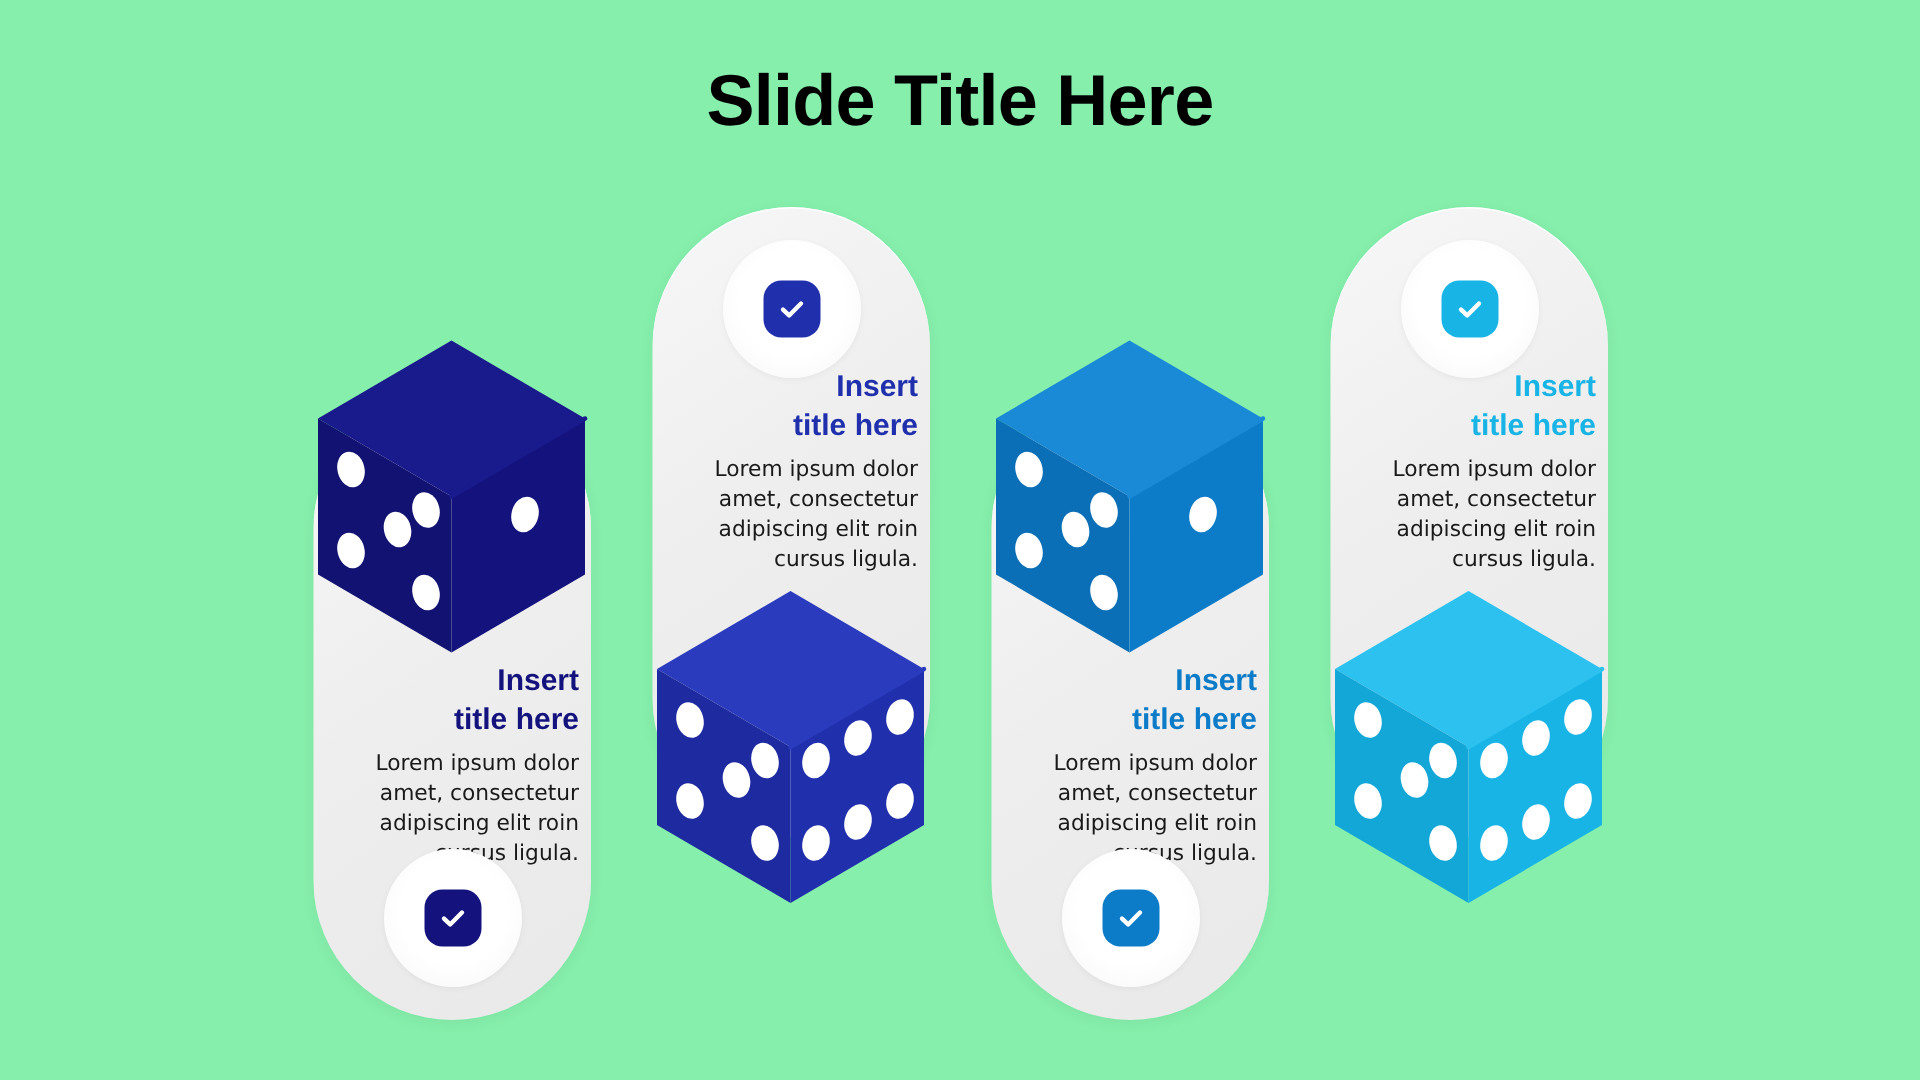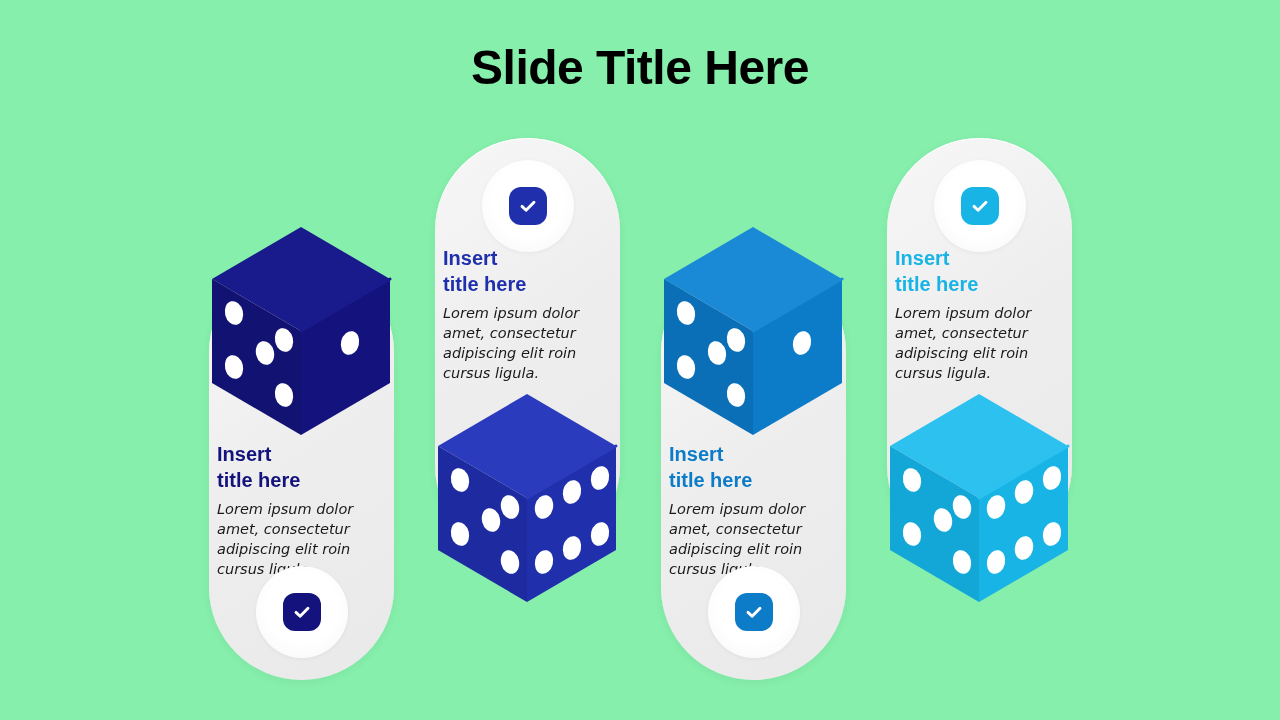--- a/index.html
+++ b/index.html
@@ -105,7 +105,7 @@
     position: absolute;
     left: 8px;
     width: 169px;
-    text-align: left;
+    text-align: right;
   }
   .card-down .card-text { top: 182px; }
   .card-up   .card-text { top: 108px; }

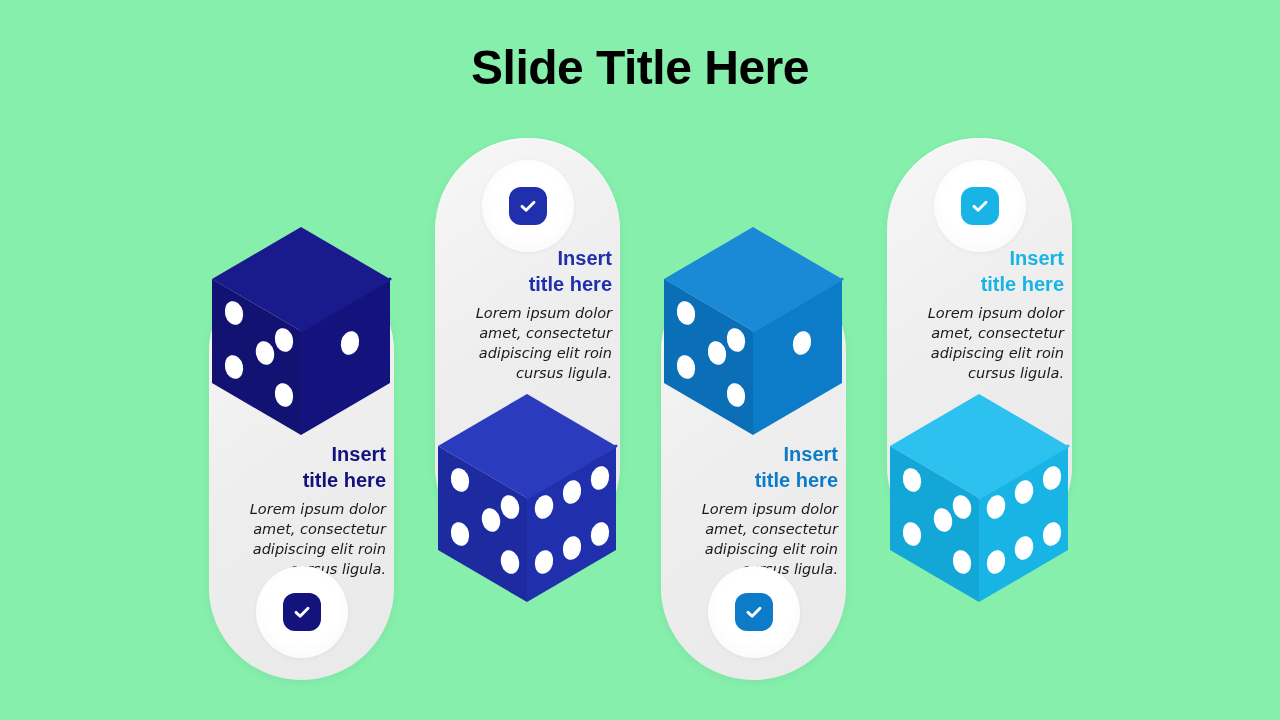--- a/index.html
+++ b/index.html
@@ -123,7 +123,6 @@
     color: #1a1a1a;
     margin: 0;
     font-family: "DejaVu Sans", sans-serif;
-    font-style: italic;
   }
 
   

